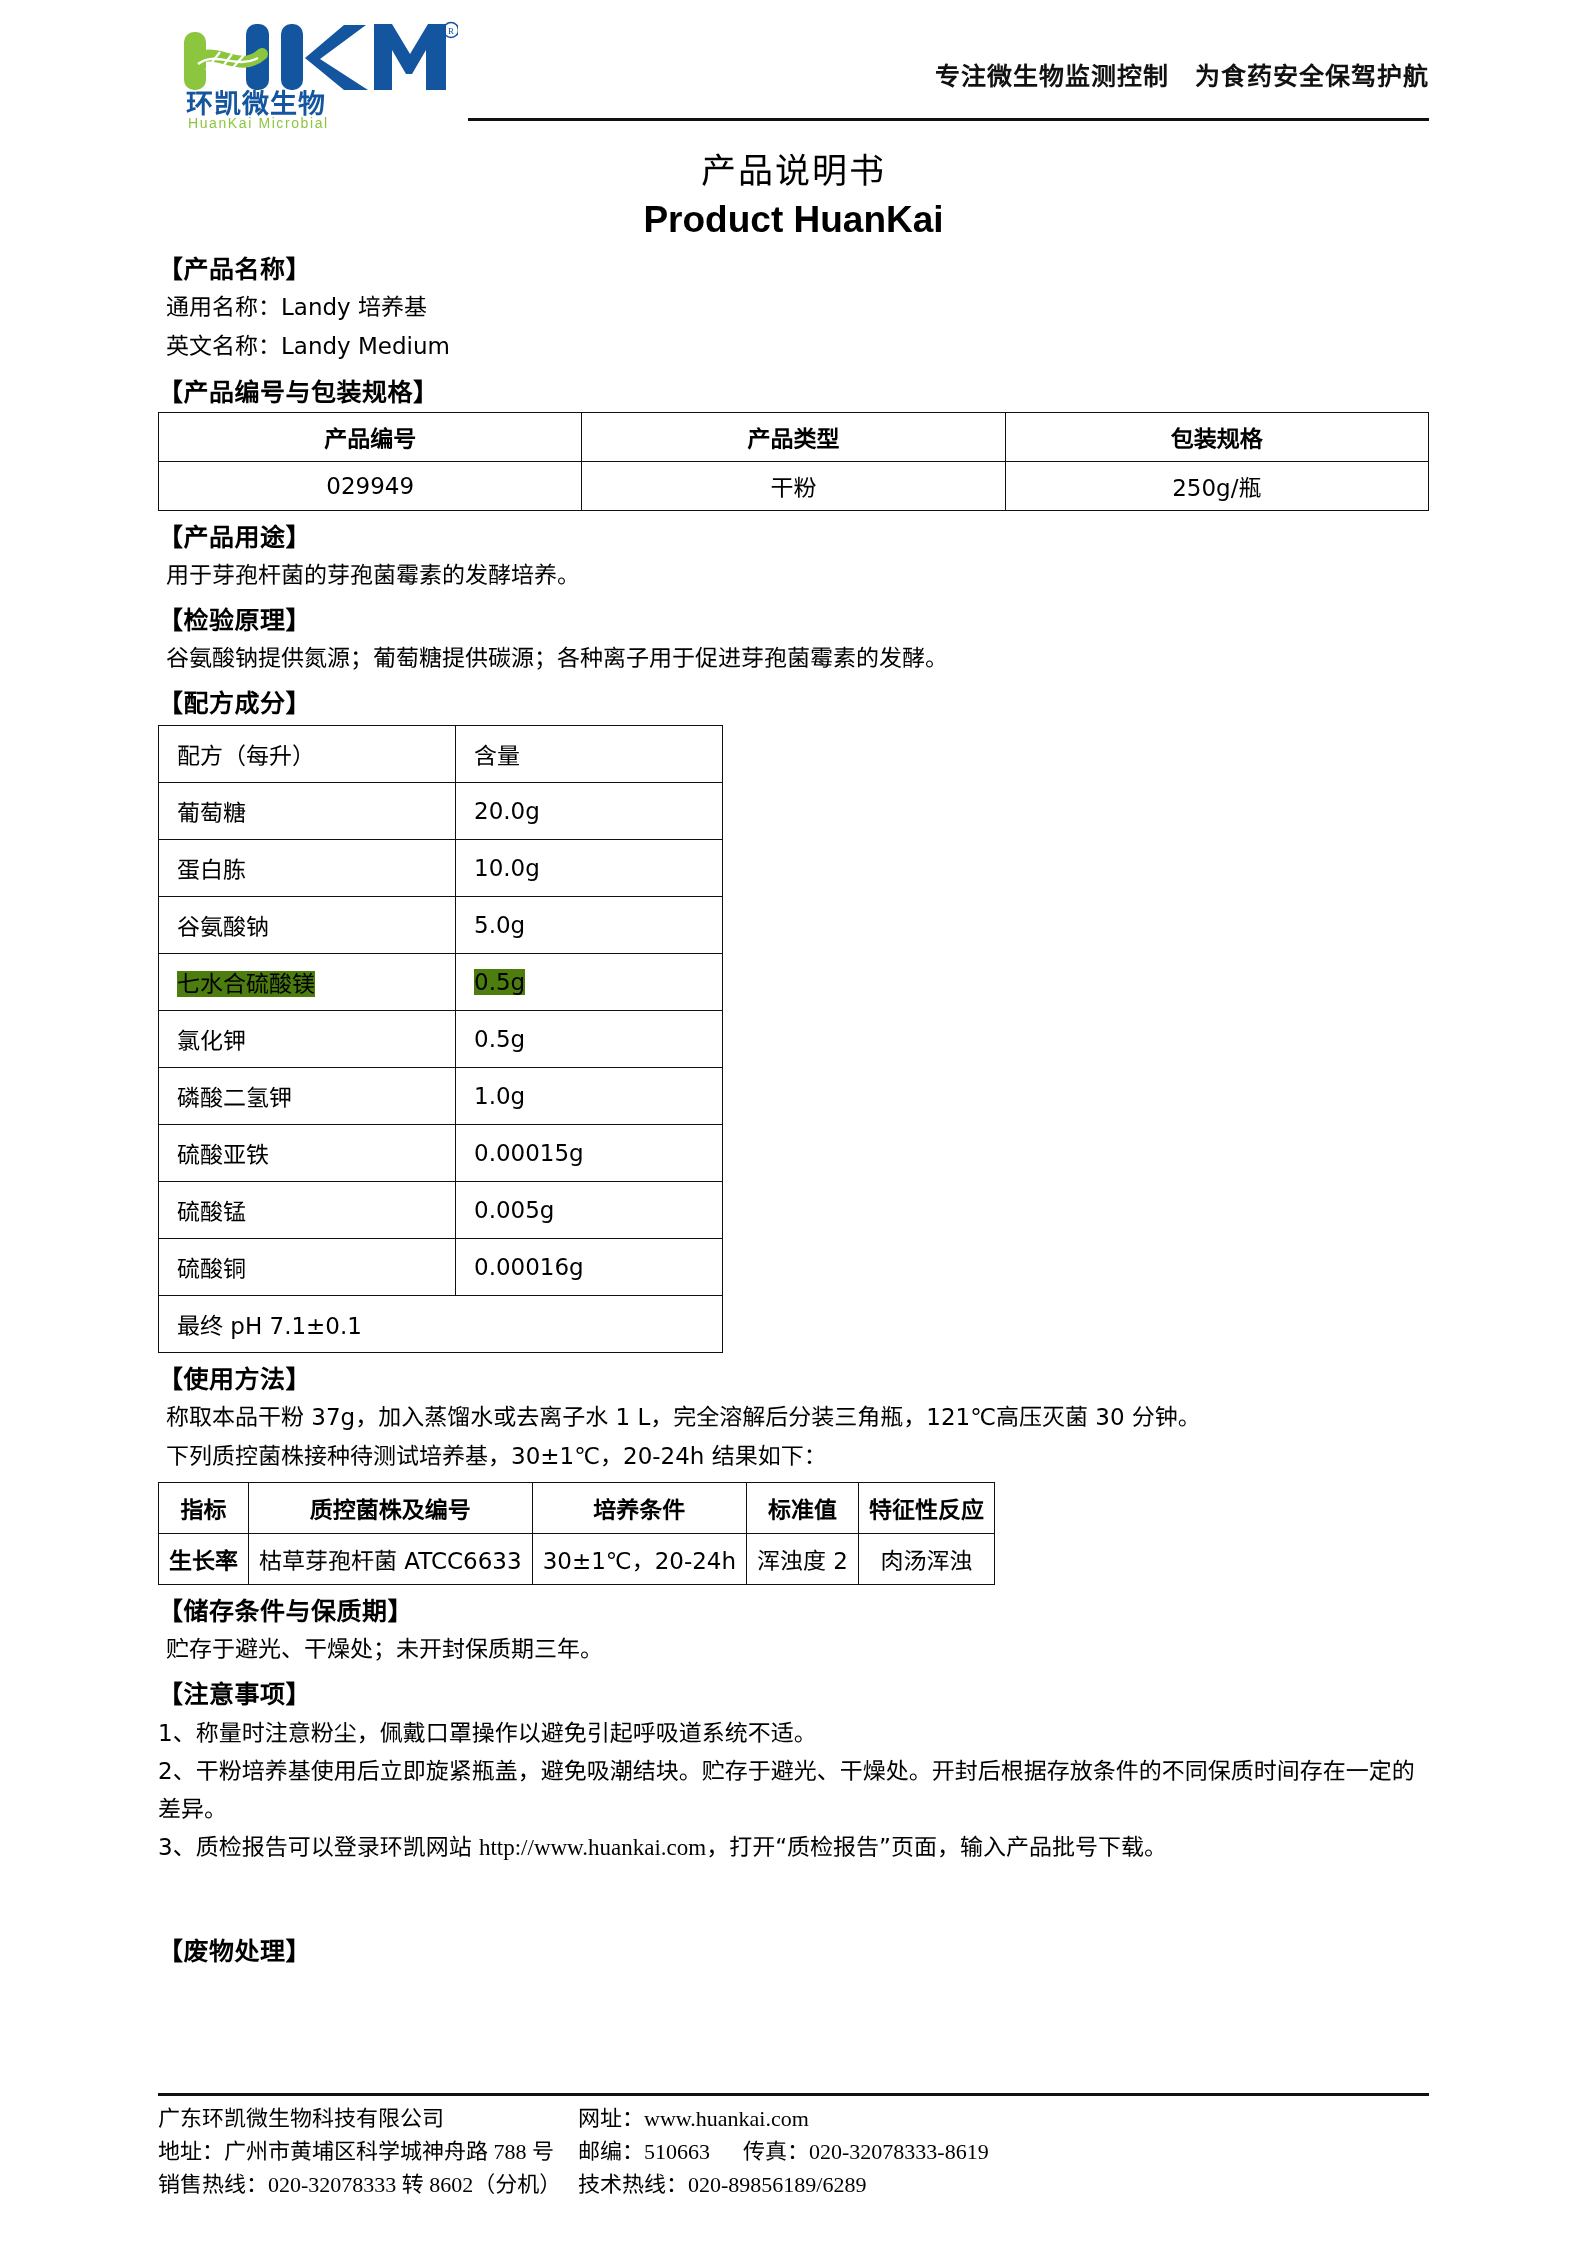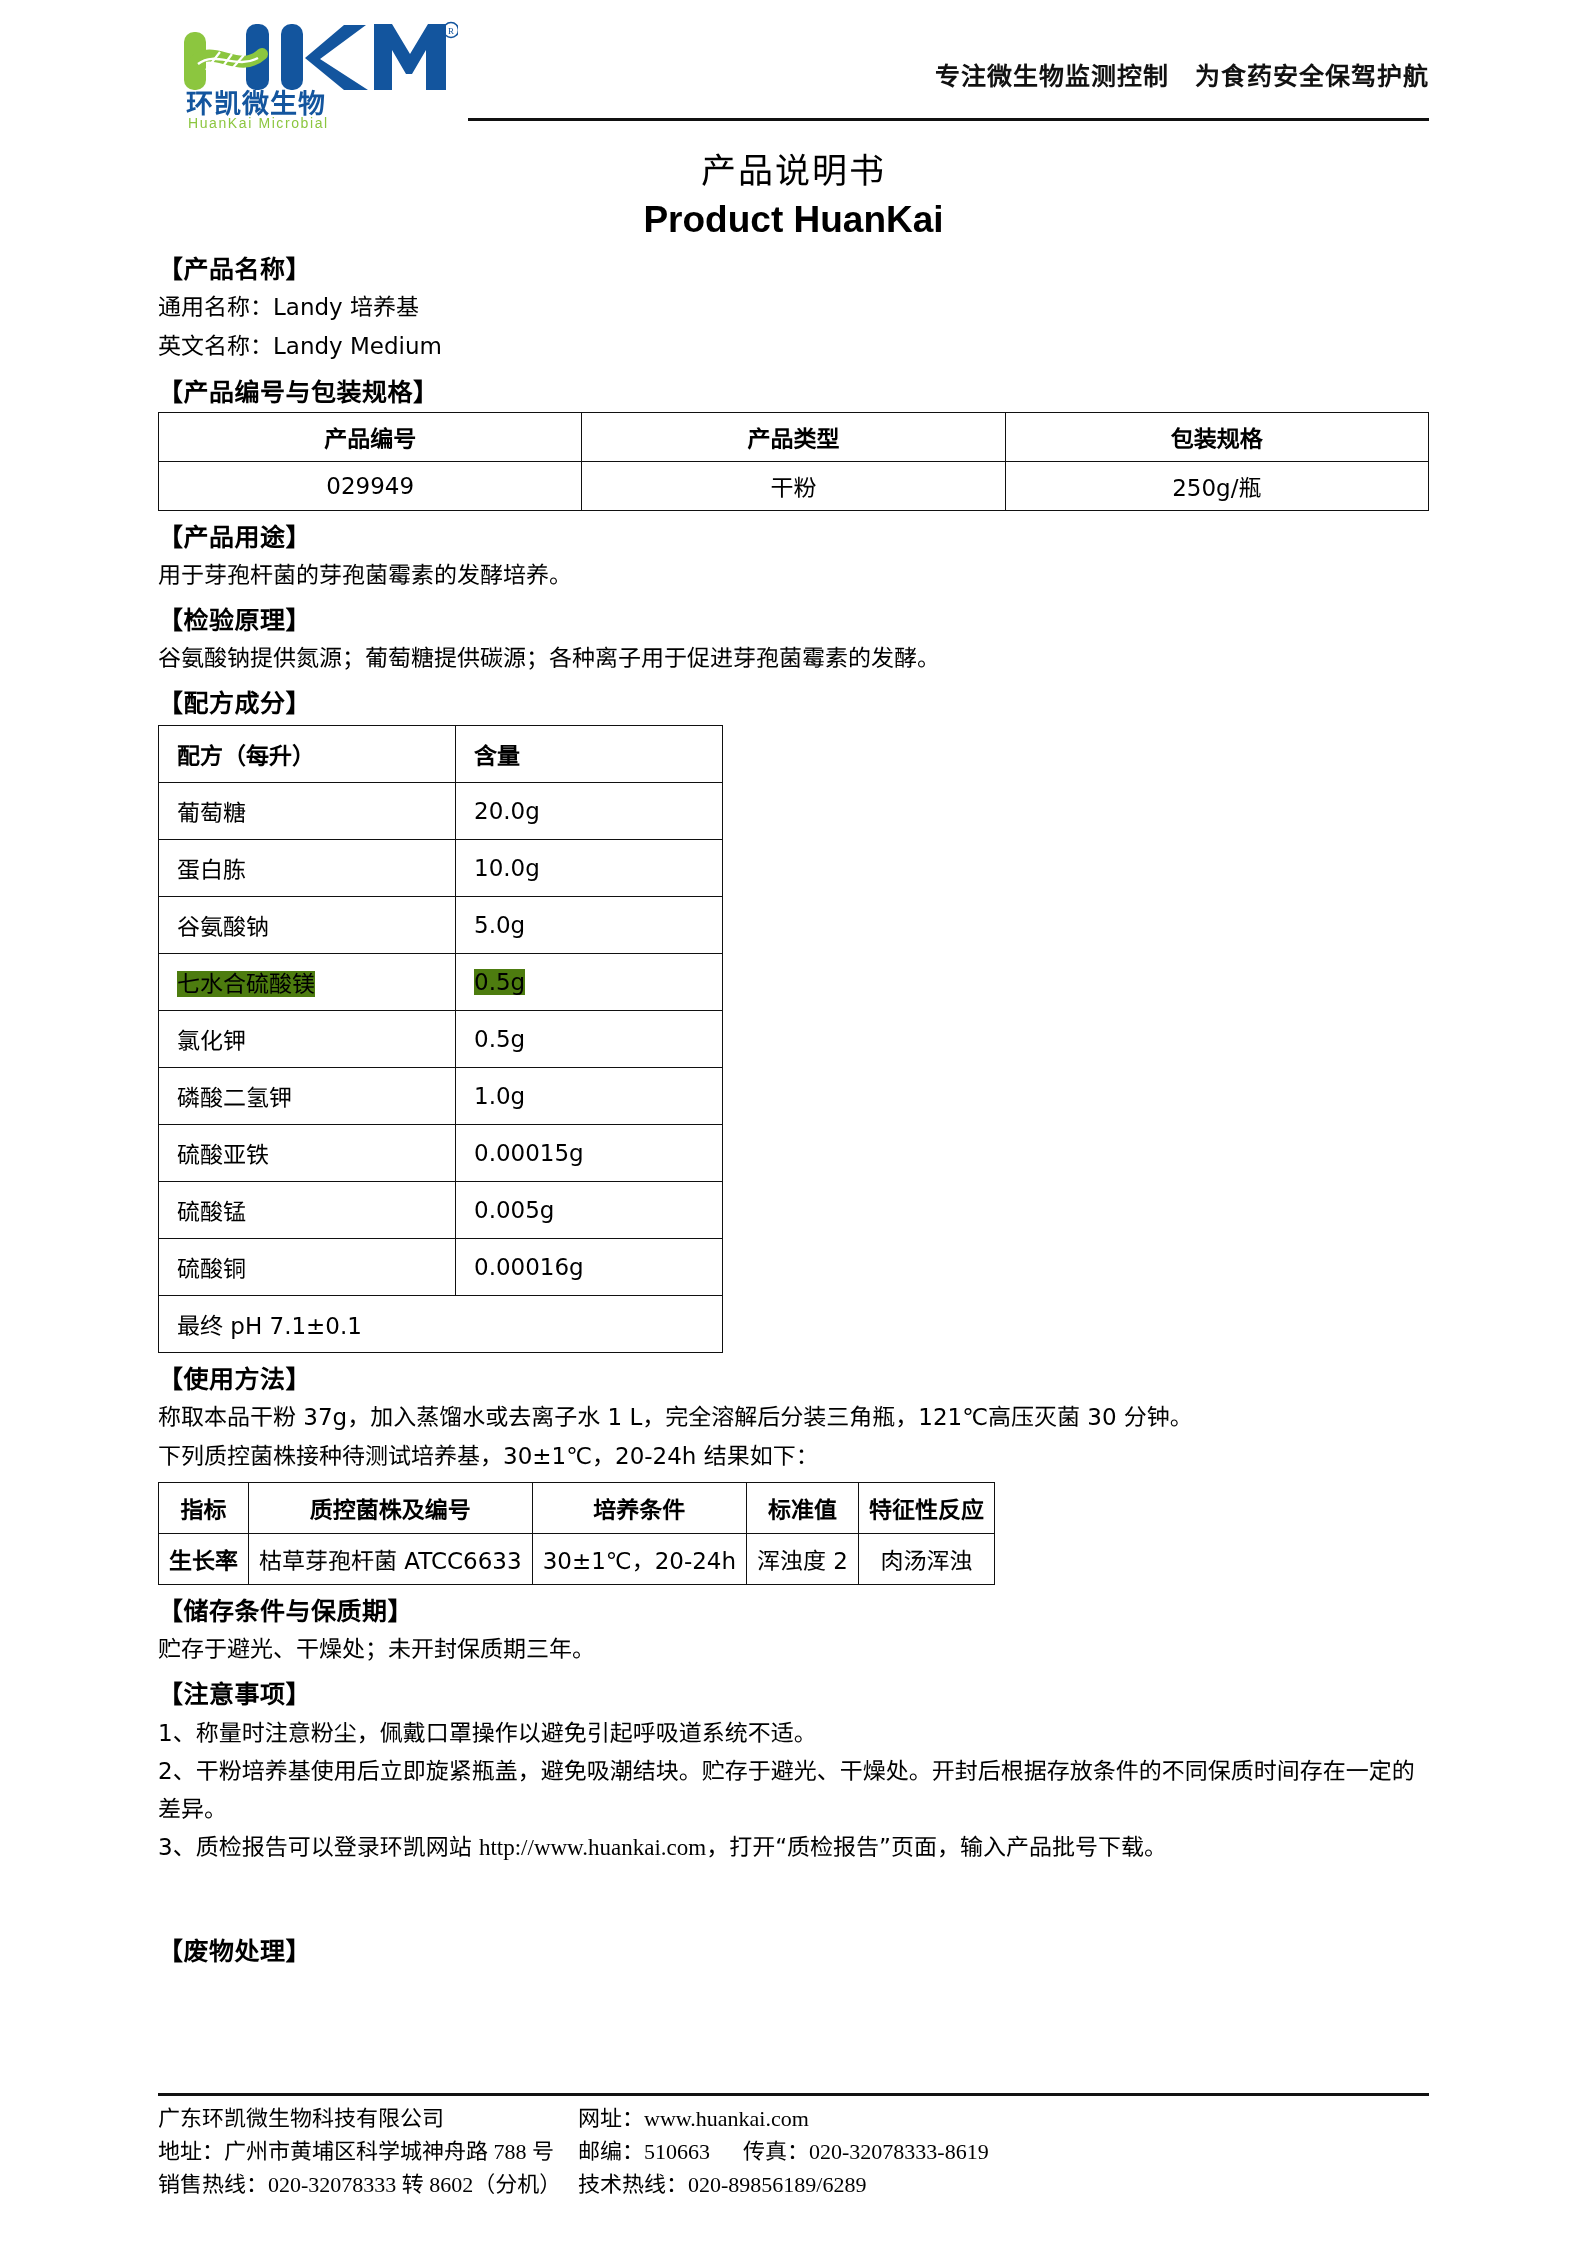--- a/index.html
+++ b/index.html
@@ -88,7 +88,7 @@
   .body-line {
     font-size: 23px;
     line-height: 1.62;
-    margin: 0 0 2px 0;
+    margin: 0 0 2px 8px;
     font-family: "DejaVu Sans", "Liberation Sans", sans-serif;
   }
 

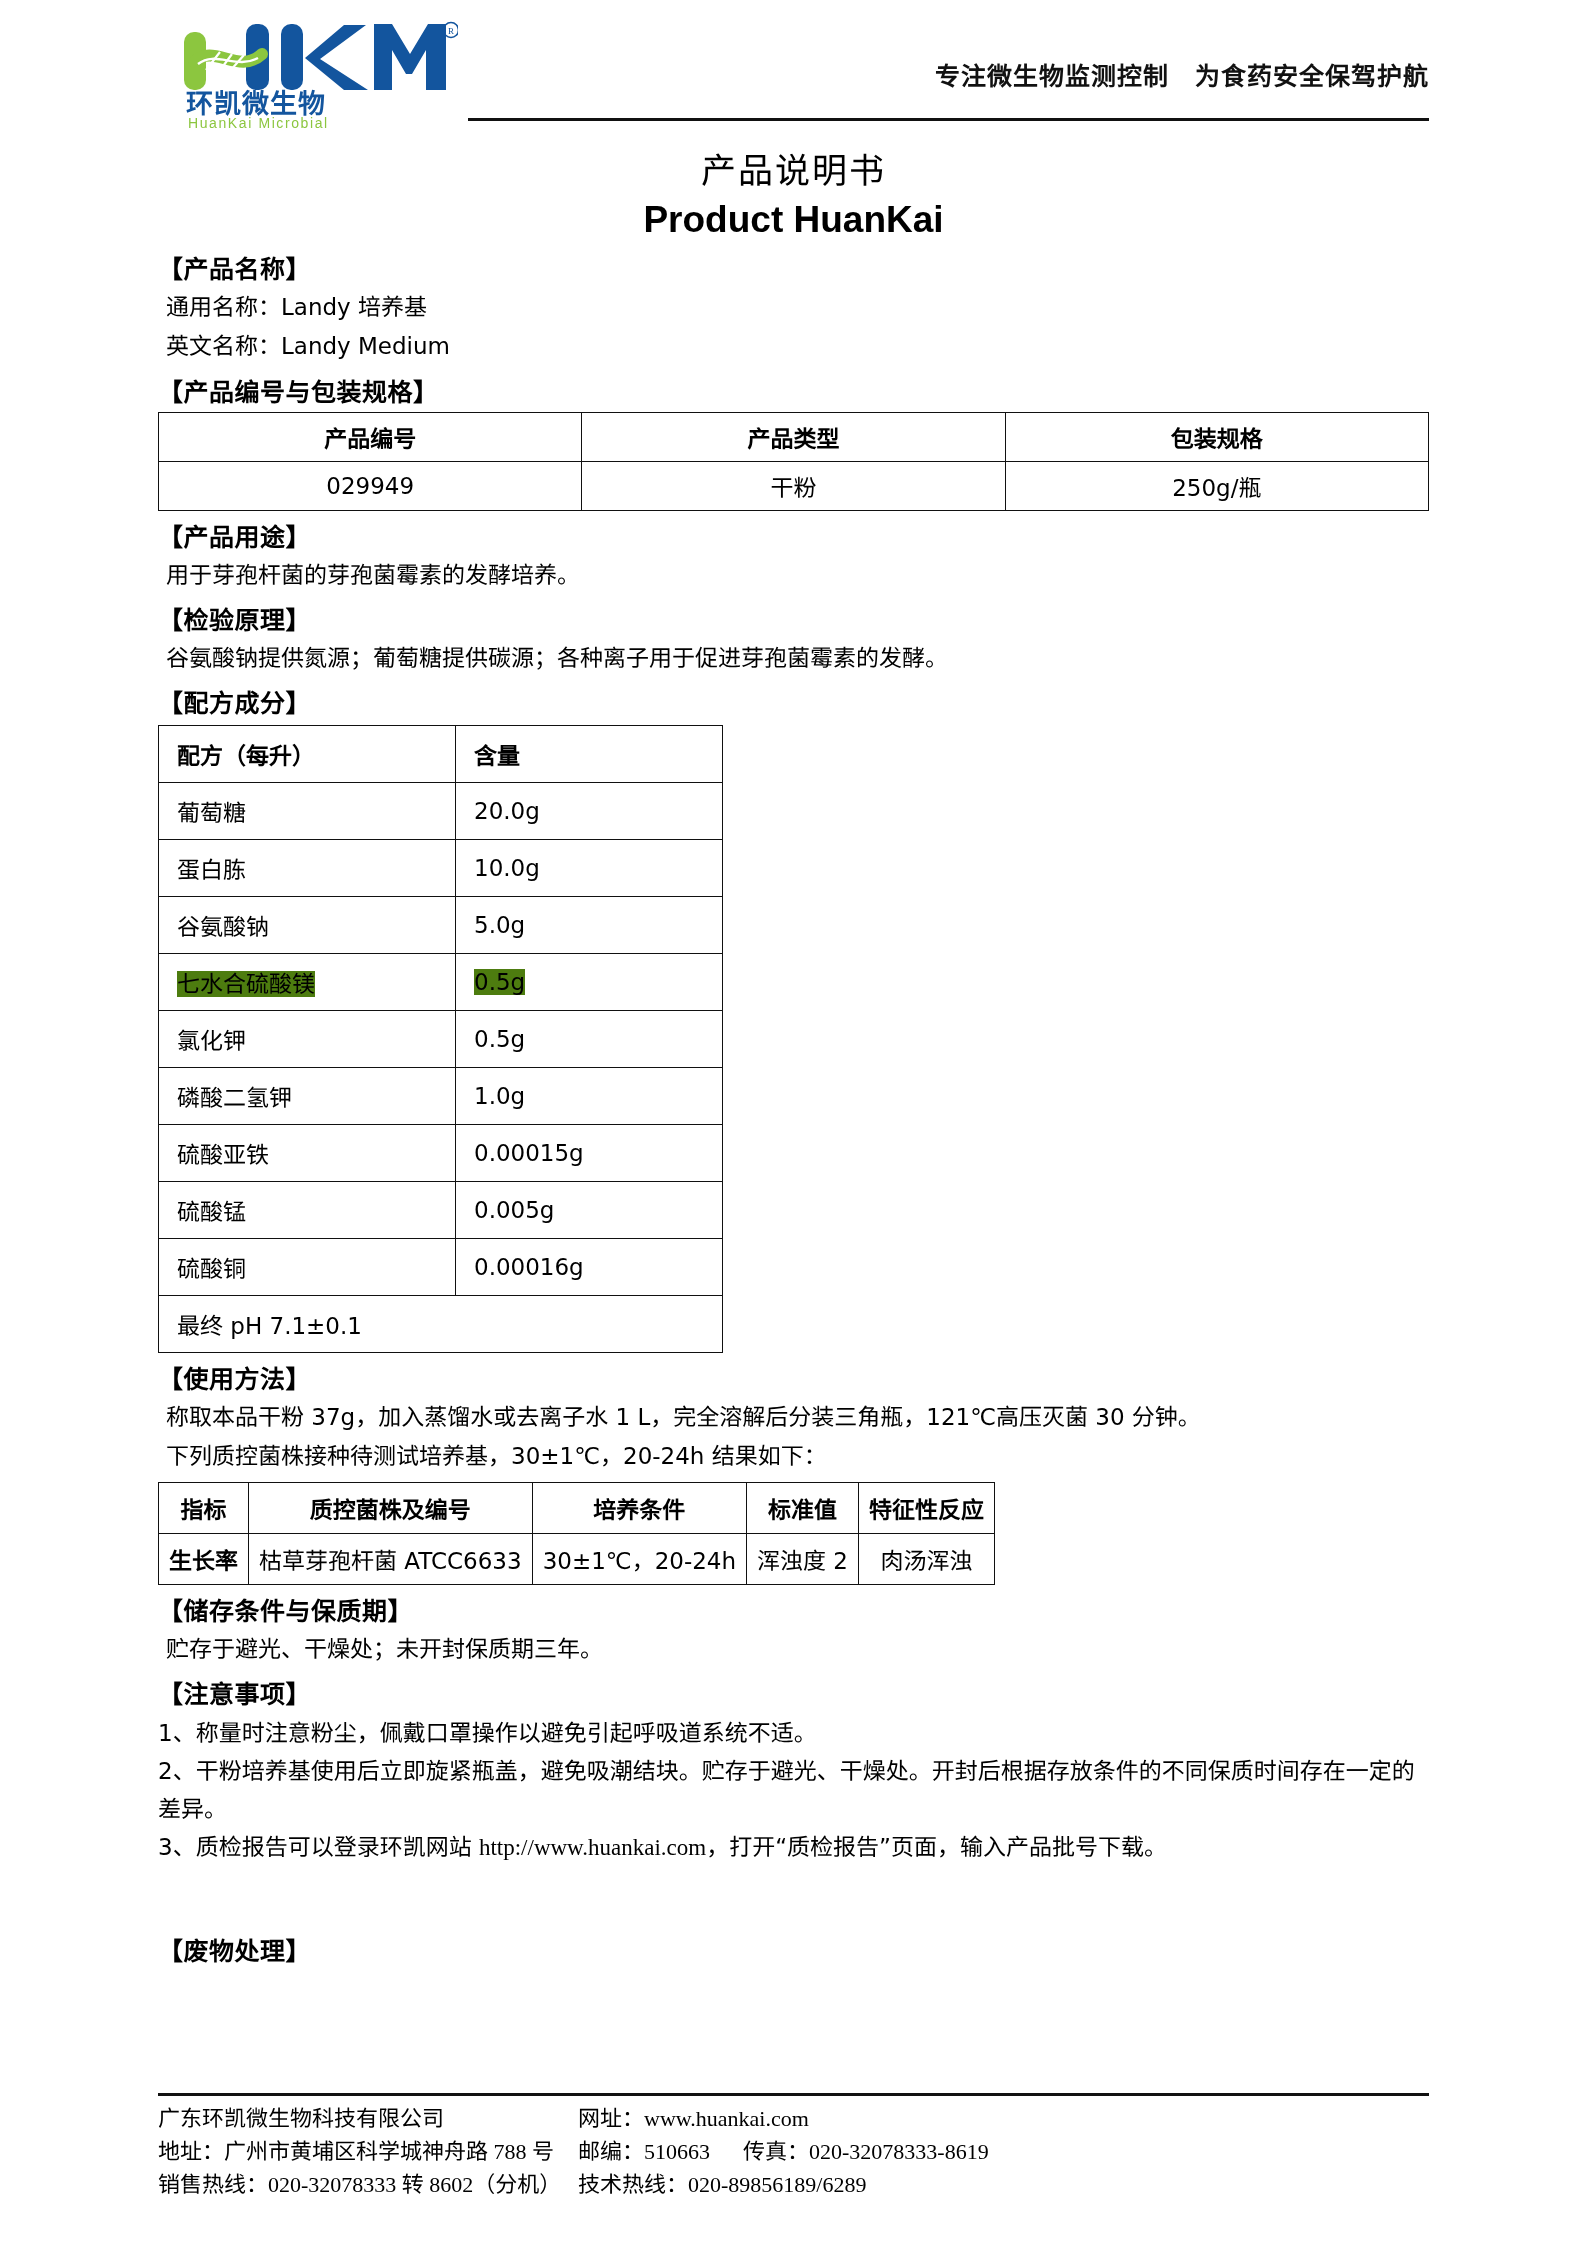--- a/index.html
+++ b/index.html
@@ -121,7 +121,7 @@
     font-size: 23px;
     padding: 11px 0 11px 18px;
   }
-  .tbl-formula th { font-weight: 700; }
+  .tbl-formula th { font-weight: 400; }
   .tbl-formula .col-name { width: 278px; }
   .tbl-formula .ph-row td {
     border-top: 1.5px solid #111;

